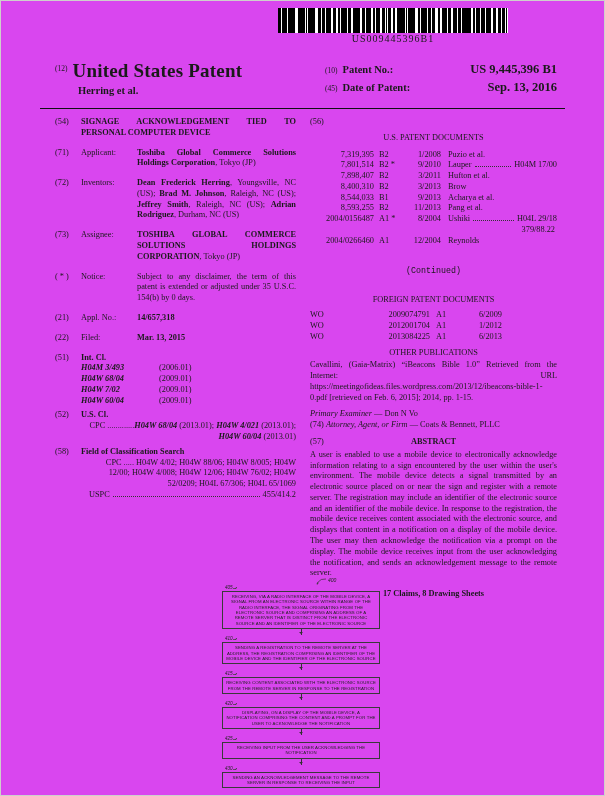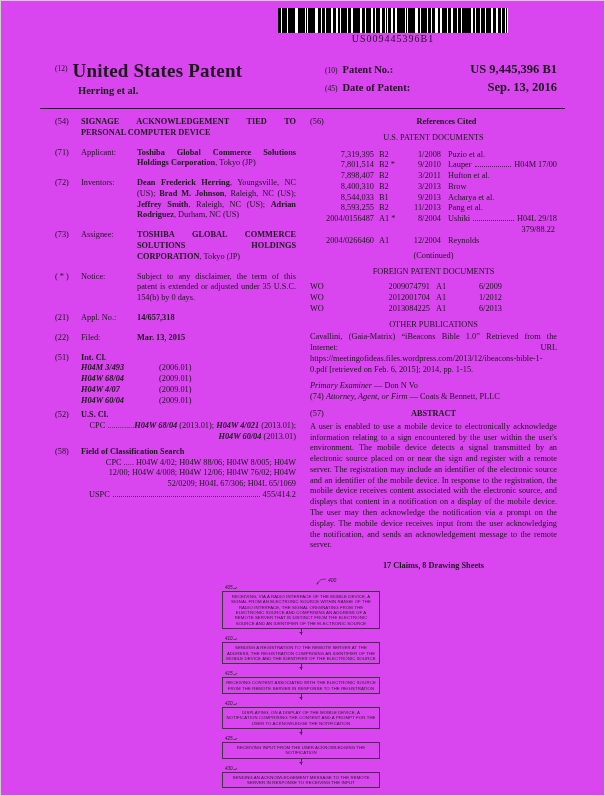--- a/index.html
+++ b/index.html
@@ -217,7 +217,6 @@
 
       <div class="sec" style="margin-bottom:5px;">
         <span class="sec-num">(56)</span>
-        <span class="sec-body center refs-title">References Cited</span>
       </div>
 
       <div class="center us-head">U.S. PATENT DOCUMENTS</div>

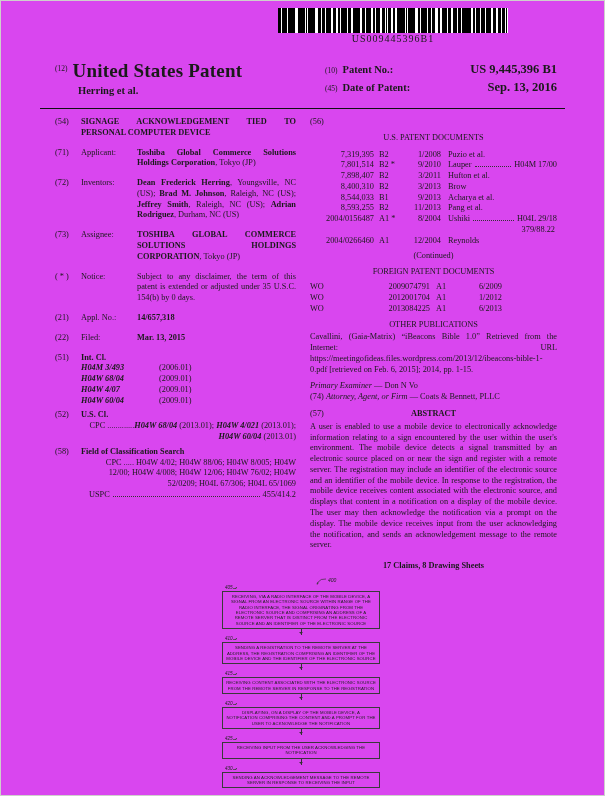--- a/index.html
+++ b/index.html
@@ -62,7 +62,7 @@
   .usrow .dt{width:36px;flex:none;text-align:right;}
   .usrow .nm{flex:1;padding-left:7px;display:flex;align-items:baseline;}
   .cls2{text-align:right;padding-right:2px;}
-  .continued{margin:4px 0;}
+  .continued{margin:19px 0;font-family:Liberation Mono, monospace;}
   .fhead{margin:6px 0 4px 0;}
   .frow{display:flex;}
   .frow .fc{width:34px;flex:none;}

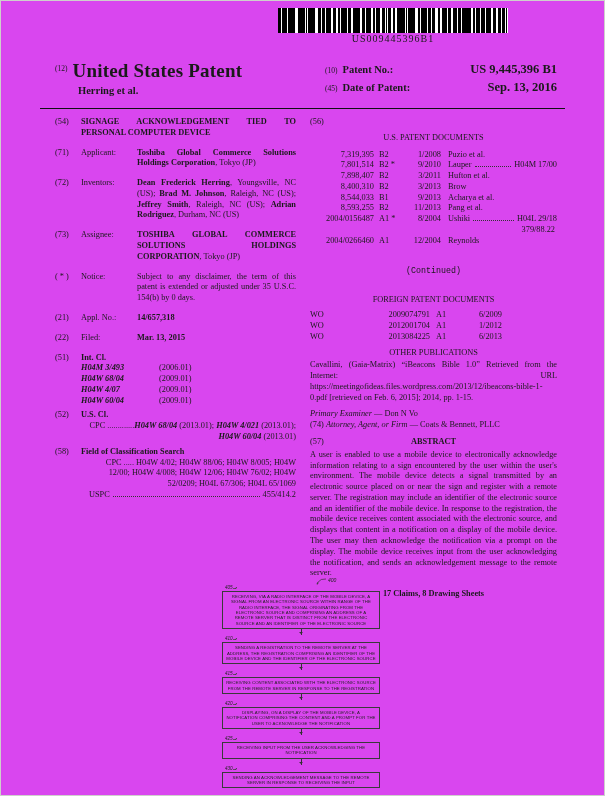--- a/index.html
+++ b/index.html
@@ -182,7 +182,7 @@
                 <span class="icode bi">H04W 68/04</span>
                 <span>(2009.01)</span>
               </span><span class="intcl-row">
-                <span class="icode bi">H04W 4/07</span>
+                <span class="icode bi">H04W 7/02</span>
                 <span>(2009.01)</span>
               </span><span class="intcl-row">
                 <span class="icode bi">H04W 60/04</span>

